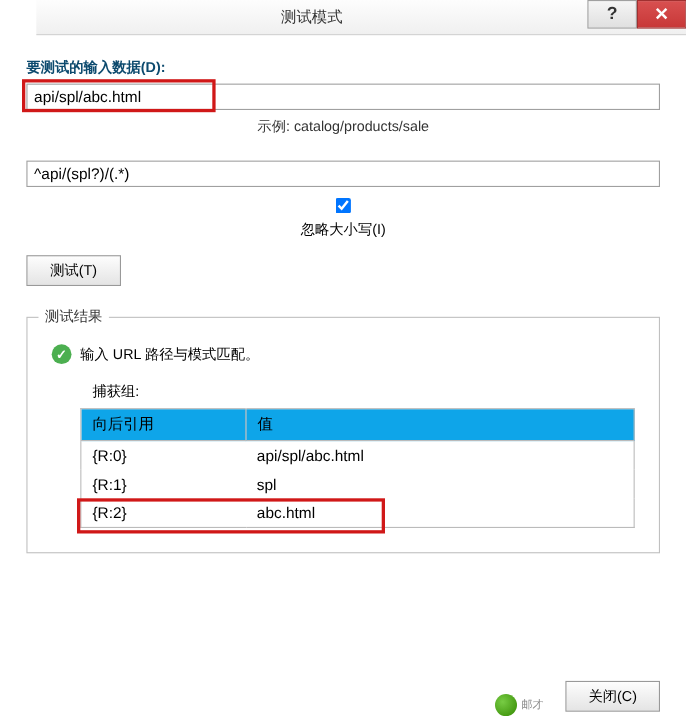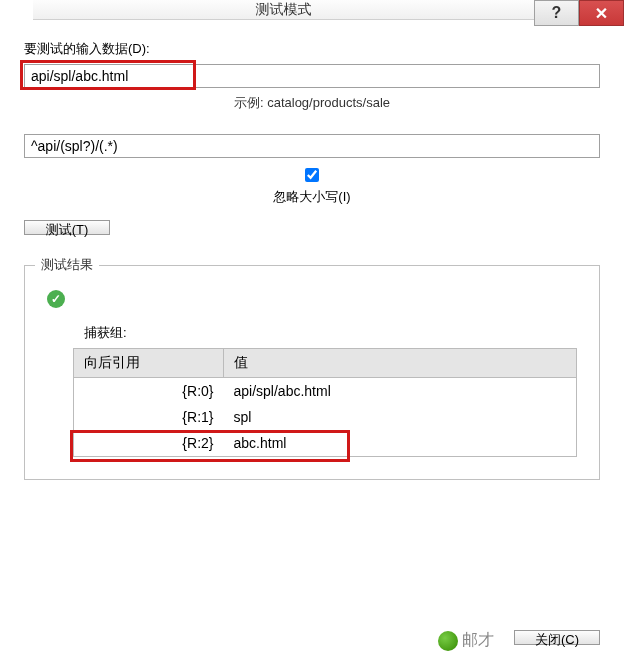--- a/index.html
+++ b/index.html
@@ -13,7 +13,7 @@
   position: relative;
 }
 .title-bar {
-  height: 20px;
+  height: 32px;
   background: linear-gradient(to bottom, #fdfdfd, #f0f0f0);
   border-bottom: 1px solid #d0d0d0;
   display: flex;

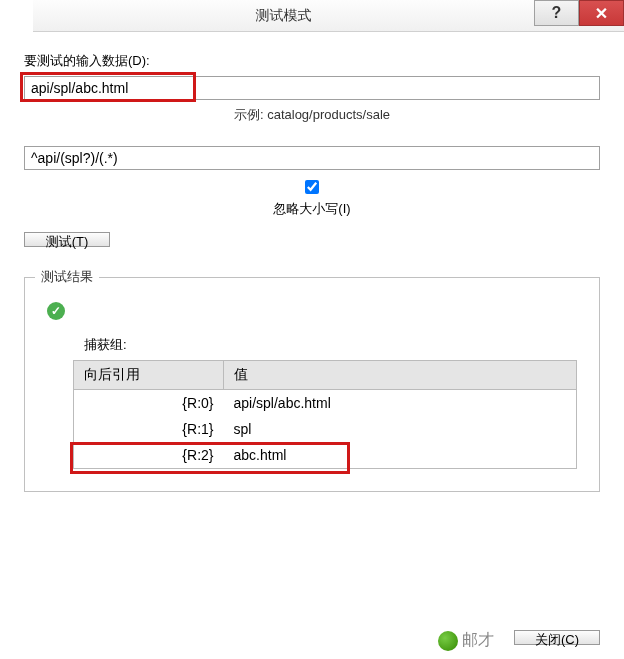--- a/index.html
+++ b/index.html
@@ -54,7 +54,8 @@
 }
 .field-label {
   margin-bottom: 6px;
-  color: #000000;
+  color: #0c4a6e;
+  font-weight: bold;
 }
 .text-input {
   width: 100%;

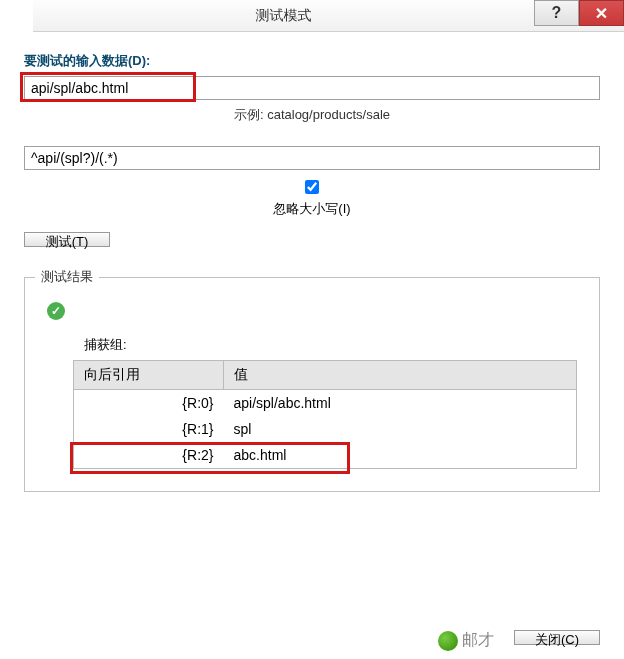--- a/index.html
+++ b/index.html
@@ -86,7 +86,7 @@
 }
 .checkbox-row input { width: 14px; height: 14px; }
 .btn {
-  height: 15px;
+  height: 28px;
   min-width: 86px;
   border: 1px solid #999;
   background: linear-gradient(to bottom, #fdfdfd, #e4e4e4);

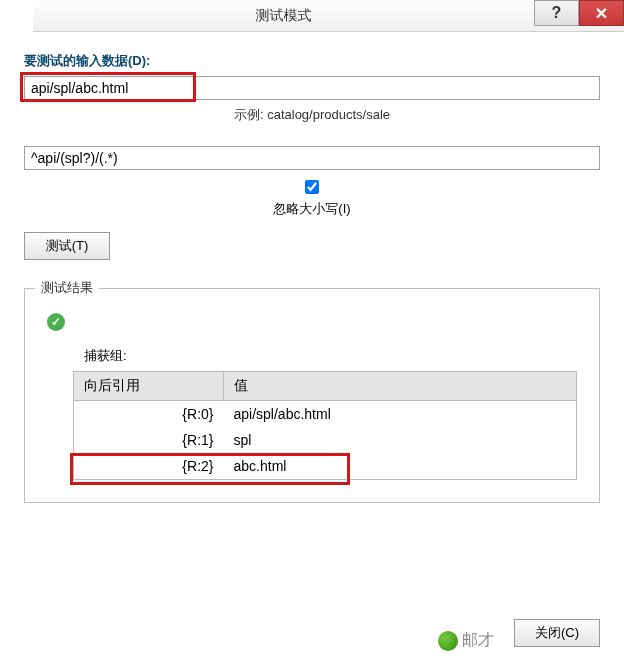--- a/index.html
+++ b/index.html
@@ -215,6 +215,7 @@
 
     <div class="result-row">
       <div class="check-icon">✓</div>
+      <span>输入 URL 路径与模式匹配。</span>
     </div>
 
     <div class="capture-label">捕获组:</div>

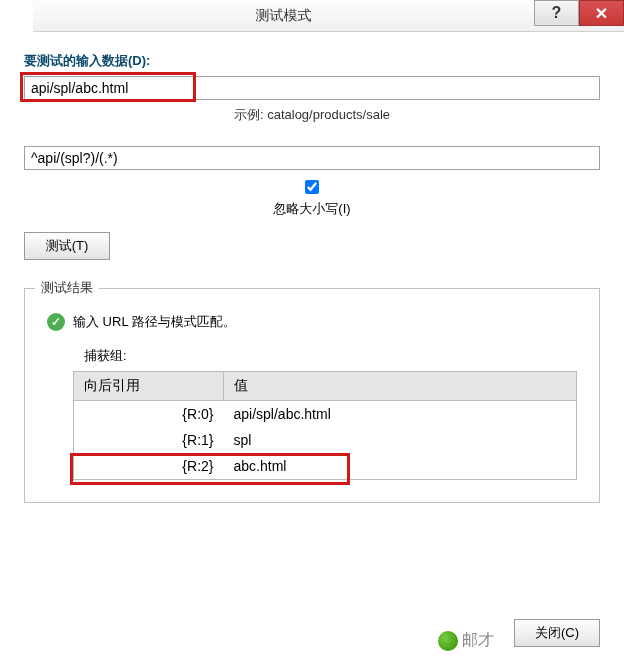--- a/index.html
+++ b/index.html
@@ -145,7 +145,7 @@
 th {
   border-bottom: 1px solid #bbb;
   border-right: 1px solid #bbb;
-  background: #e5e5e5;
+  background: #0ea5e9;
 }
 th:last-child { border-right: none; }
 td.col1 { width: 150px; text-align: right; }

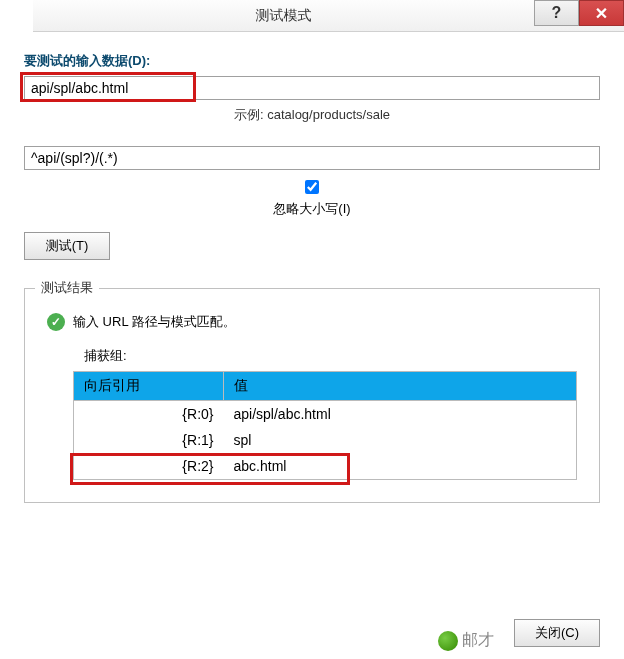--- a/index.html
+++ b/index.html
@@ -148,7 +148,7 @@
   background: #0ea5e9;
 }
 th:last-child { border-right: none; }
-td.col1 { width: 150px; text-align: right; }
+td.col1 { width: 150px; }
 .highlight-row {
   position: absolute;
   border: 3px solid #d01818;

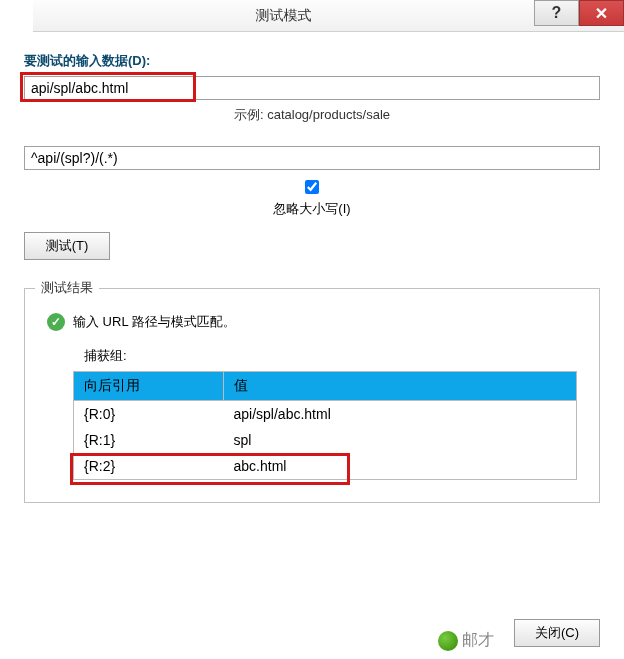--- a/index.html
+++ b/index.html
@@ -164,7 +164,7 @@
   position: absolute;
   bottom: 8px;
   right: 130px;
-  font-size: 16px;
+  font-size: 10px;
   color: #888;
   display: flex;
   align-items: center;

